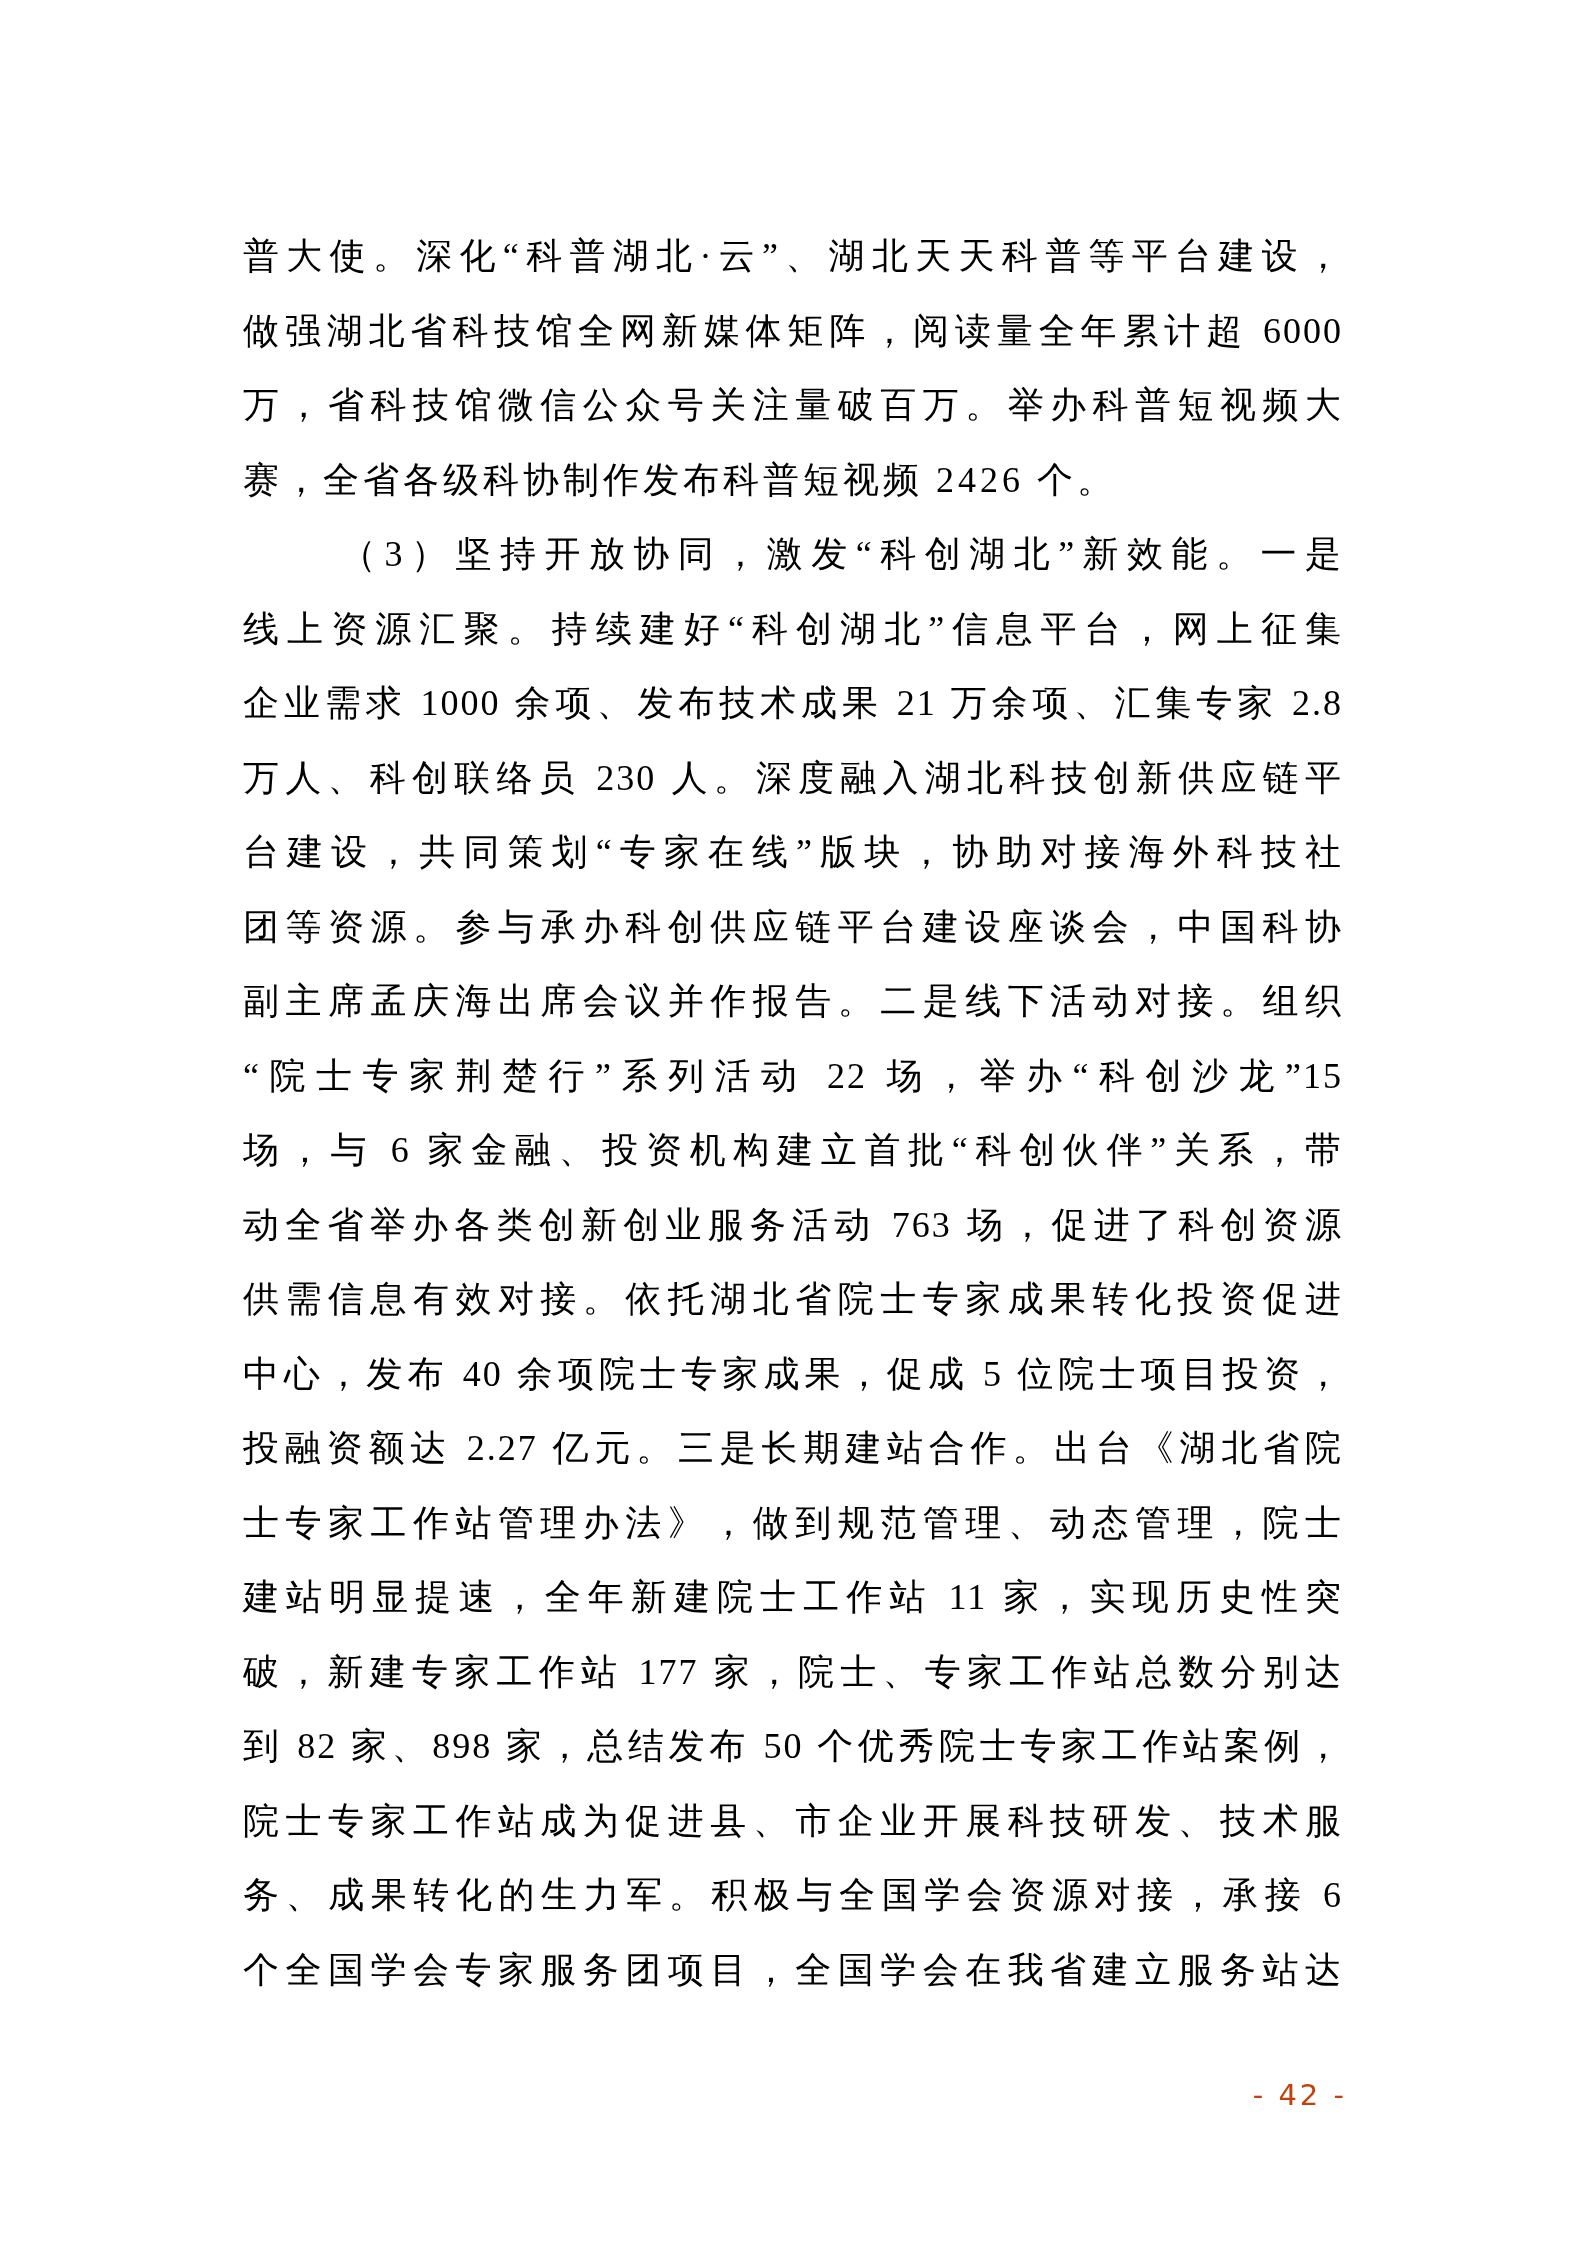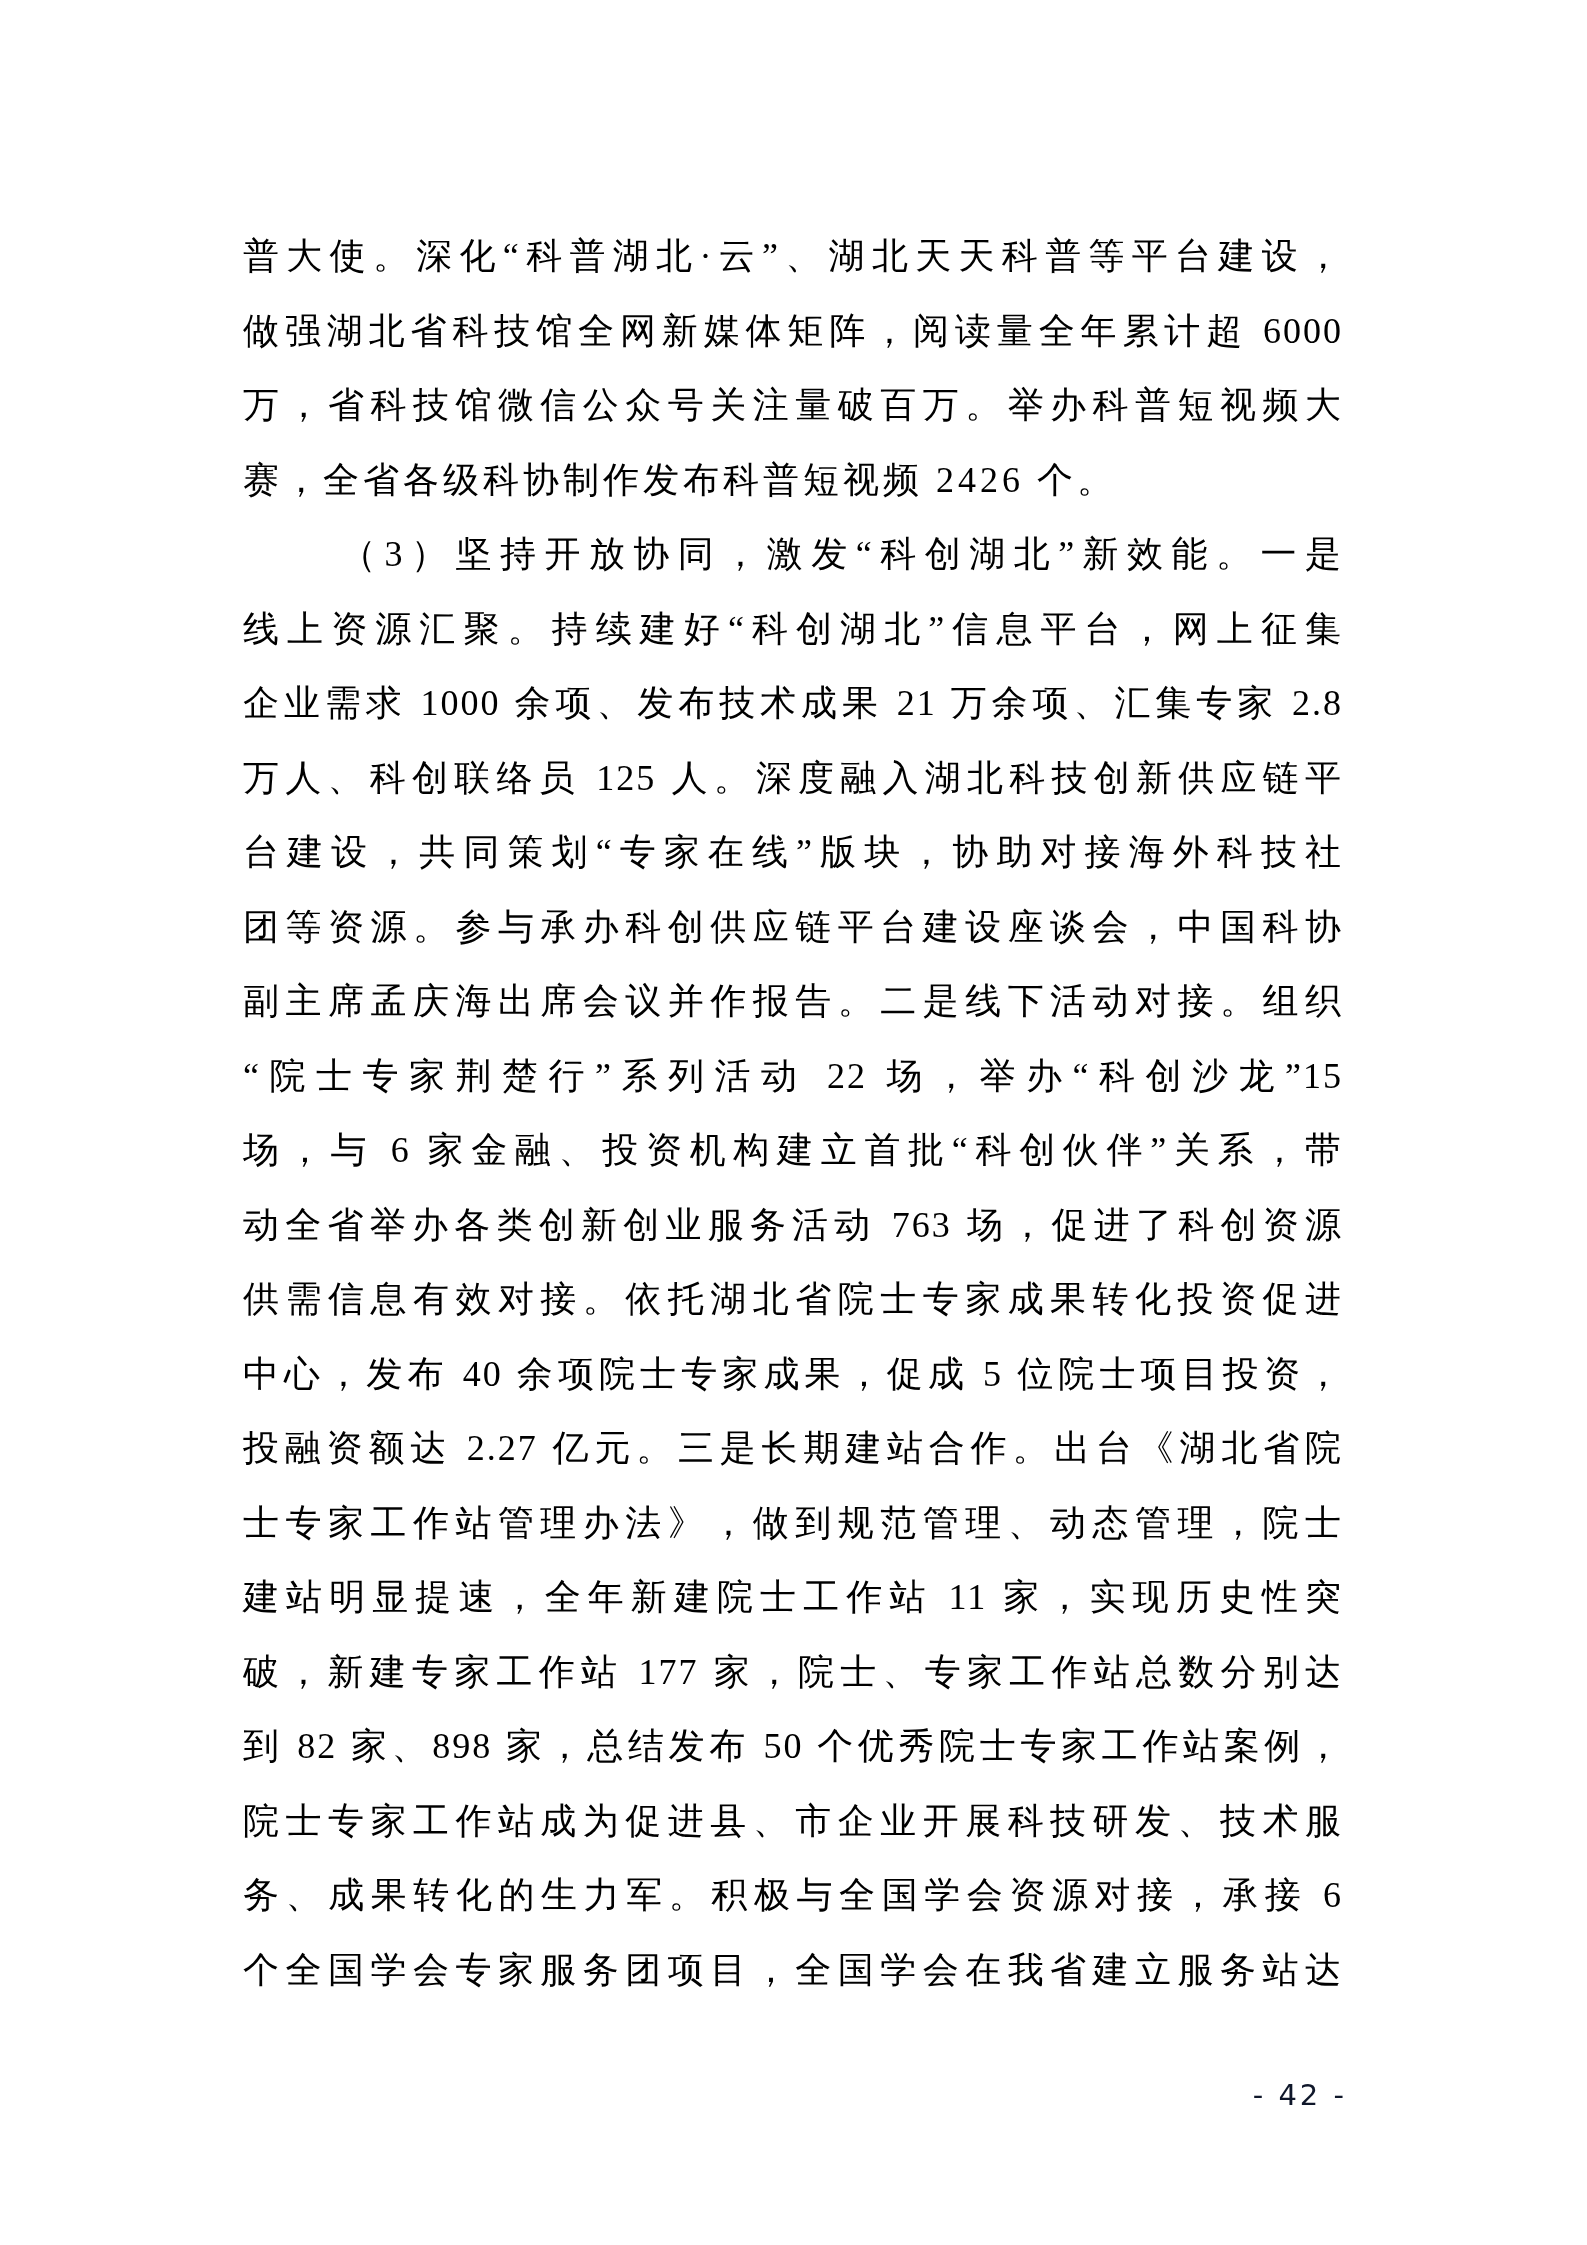--- a/index.html
+++ b/index.html
@@ -72,7 +72,7 @@
       <div class="text-line indent">（3）坚持开放协同，激发“科创湖北”新效能。一是</div>
       <div class="text-line">线上资源汇聚。持续建好“科创湖北”信息平台，网上征集</div>
       <div class="text-line">企业需求 1000 余项、发布技术成果 21 万余项、汇集专家 2.8</div>
-      <div class="text-line">万人、科创联络员 125 人。深度融入湖北科技创新供应链平</div>
+      <div class="text-line">万人、科创联络员 230 人。深度融入湖北科技创新供应链平</div>
       <div class="text-line">台建设，共同策划“专家在线”版块，协助对接海外科技社</div>
       <div class="text-line">团等资源。参与承办科创供应链平台建设座谈会，中国科协</div>
       <div class="text-line">副主席孟庆海出席会议并作报告。二是线下活动对接。组织</div>

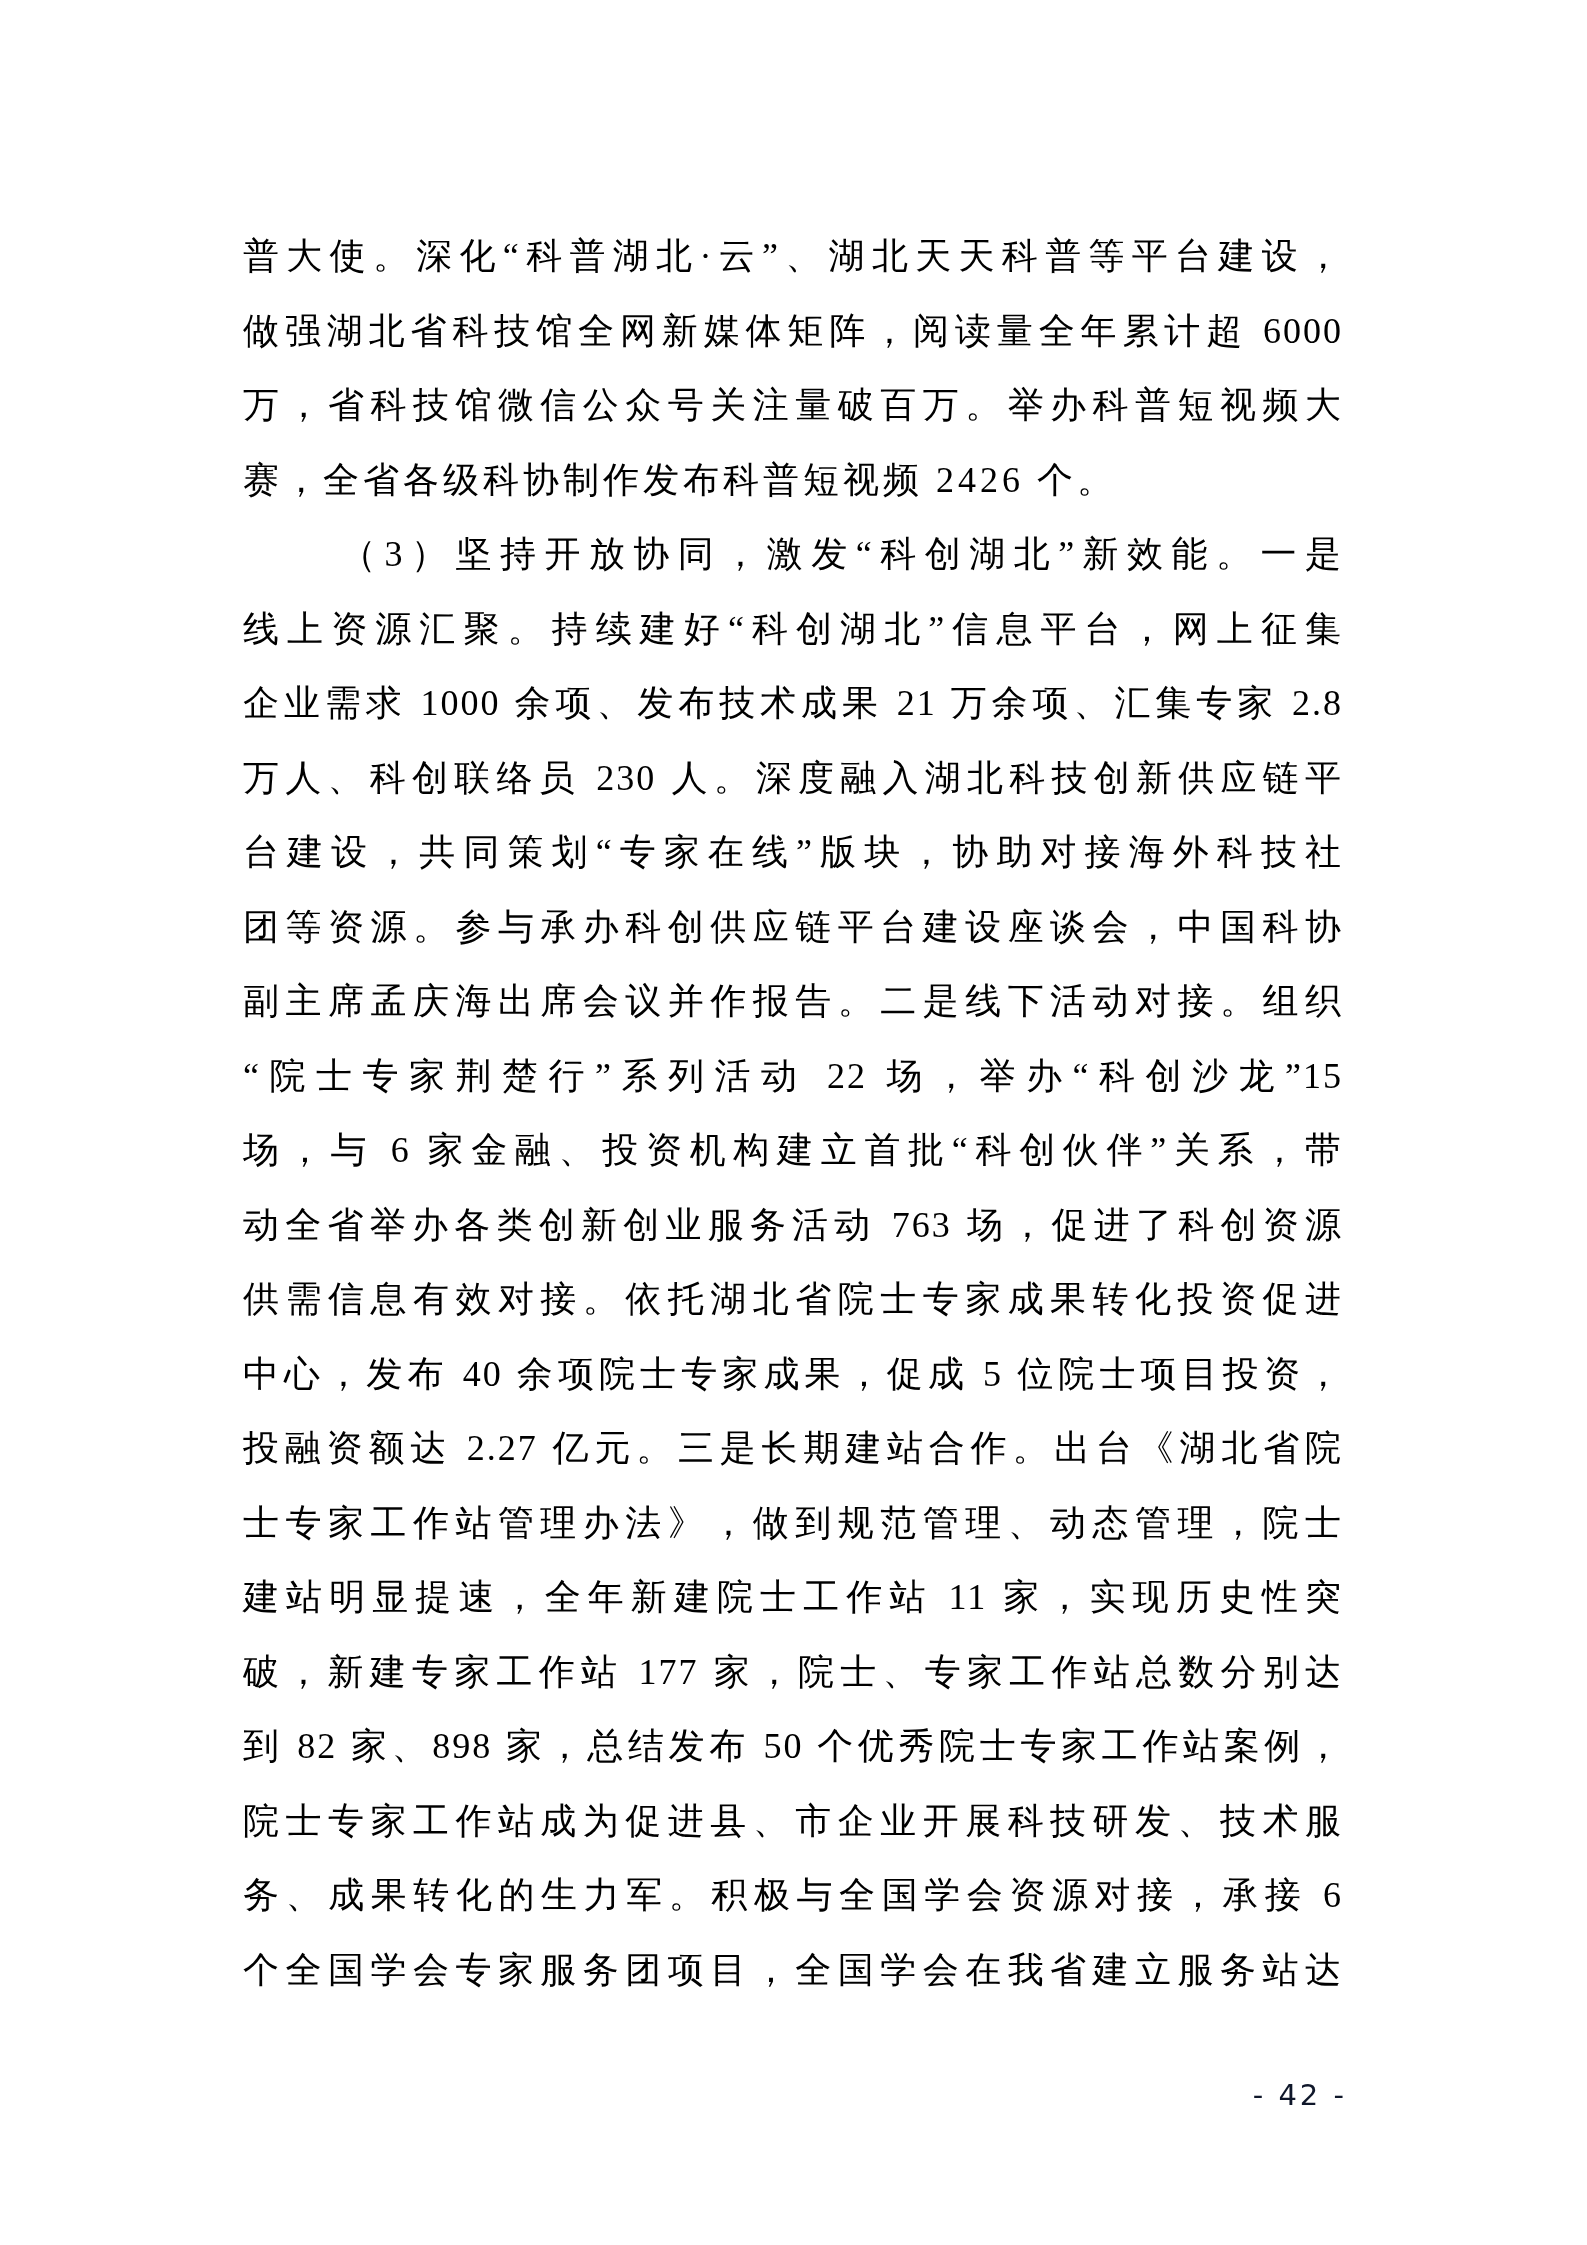--- a/index.html
+++ b/index.html
@@ -57,7 +57,7 @@
     font-size: 29px;
     line-height: 30px;
     letter-spacing: 3px;
-    color: #0f172a;
+    color: #c2410c;
   }
 </style>
 </head>

